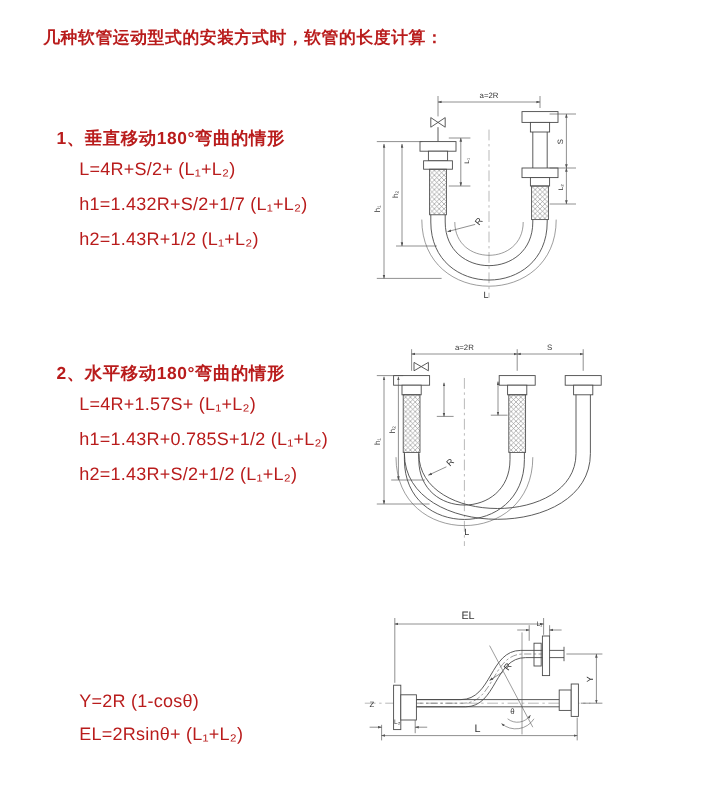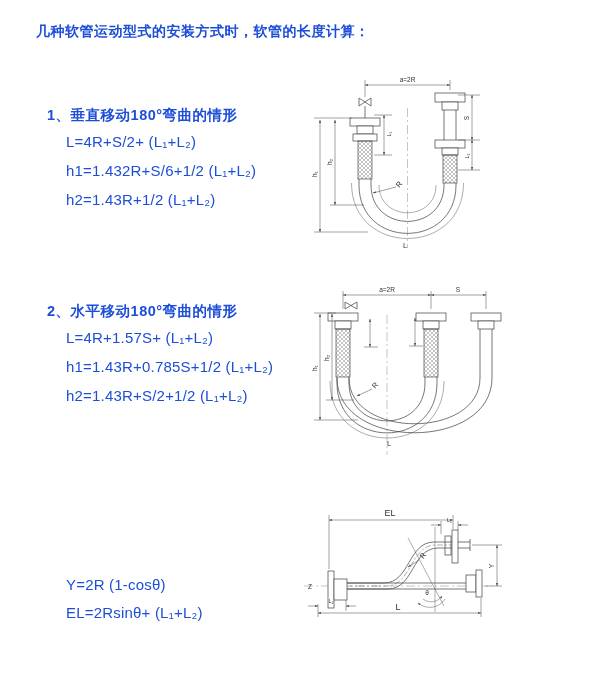--- a/index.html
+++ b/index.html
@@ -4,7 +4,7 @@
 <style>
   html,body{margin:0;padding:0;background:#ffffff;}
   #page{position:relative;width:600px;height:675px;background:#ffffff;overflow:hidden;
-        font-family:"Liberation Sans","DejaVu Sans",sans-serif;color:#1d4ed8;}
+        font-family:"Liberation Sans","DejaVu Sans",sans-serif;color:#b91c1c;}
   .title{position:absolute;left:36px;top:23px;font-size:14px;font-weight:600;letter-spacing:.5px;}
   .section{position:absolute;}
   .sec-heading{font-size:14.5px;font-weight:600;letter-spacing:.5px;}

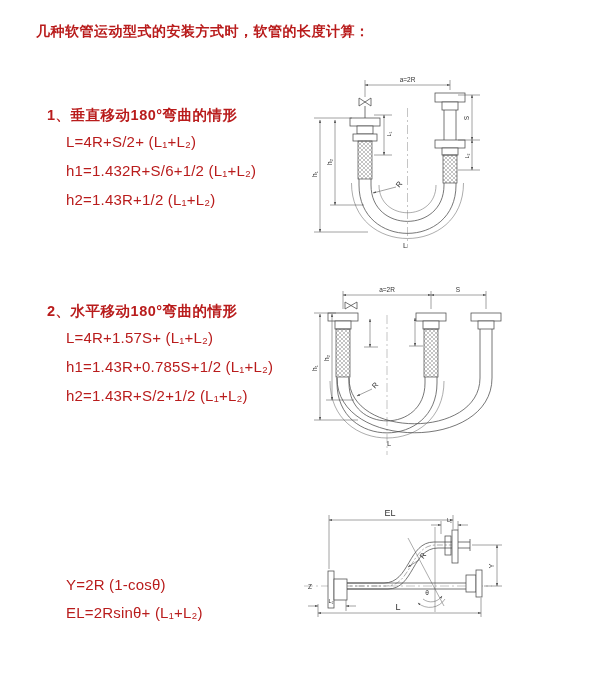--- a/index.html
+++ b/index.html
@@ -30,7 +30,7 @@
     <div class="sec-heading">1、垂直移动180°弯曲的情形</div>
   </div>
   <div class="formula" style="left:66px;top:133px;">L=4R+S/2+ (L₁+L₂)</div>
-  <div class="formula" style="left:66px;top:162px;">h1=1.432R+S/6+1/2 (L₁+L₂)</div>
+  <div class="formula" style="left:66px;top:162px;">h1=1.432R+S/2+1/7 (L₁+L₂)</div>
   <div class="formula" style="left:66px;top:191px;">h2=1.43R+1/2 (L₁+L₂)</div>
 
   <div class="section" style="left:47px;top:302px;">

